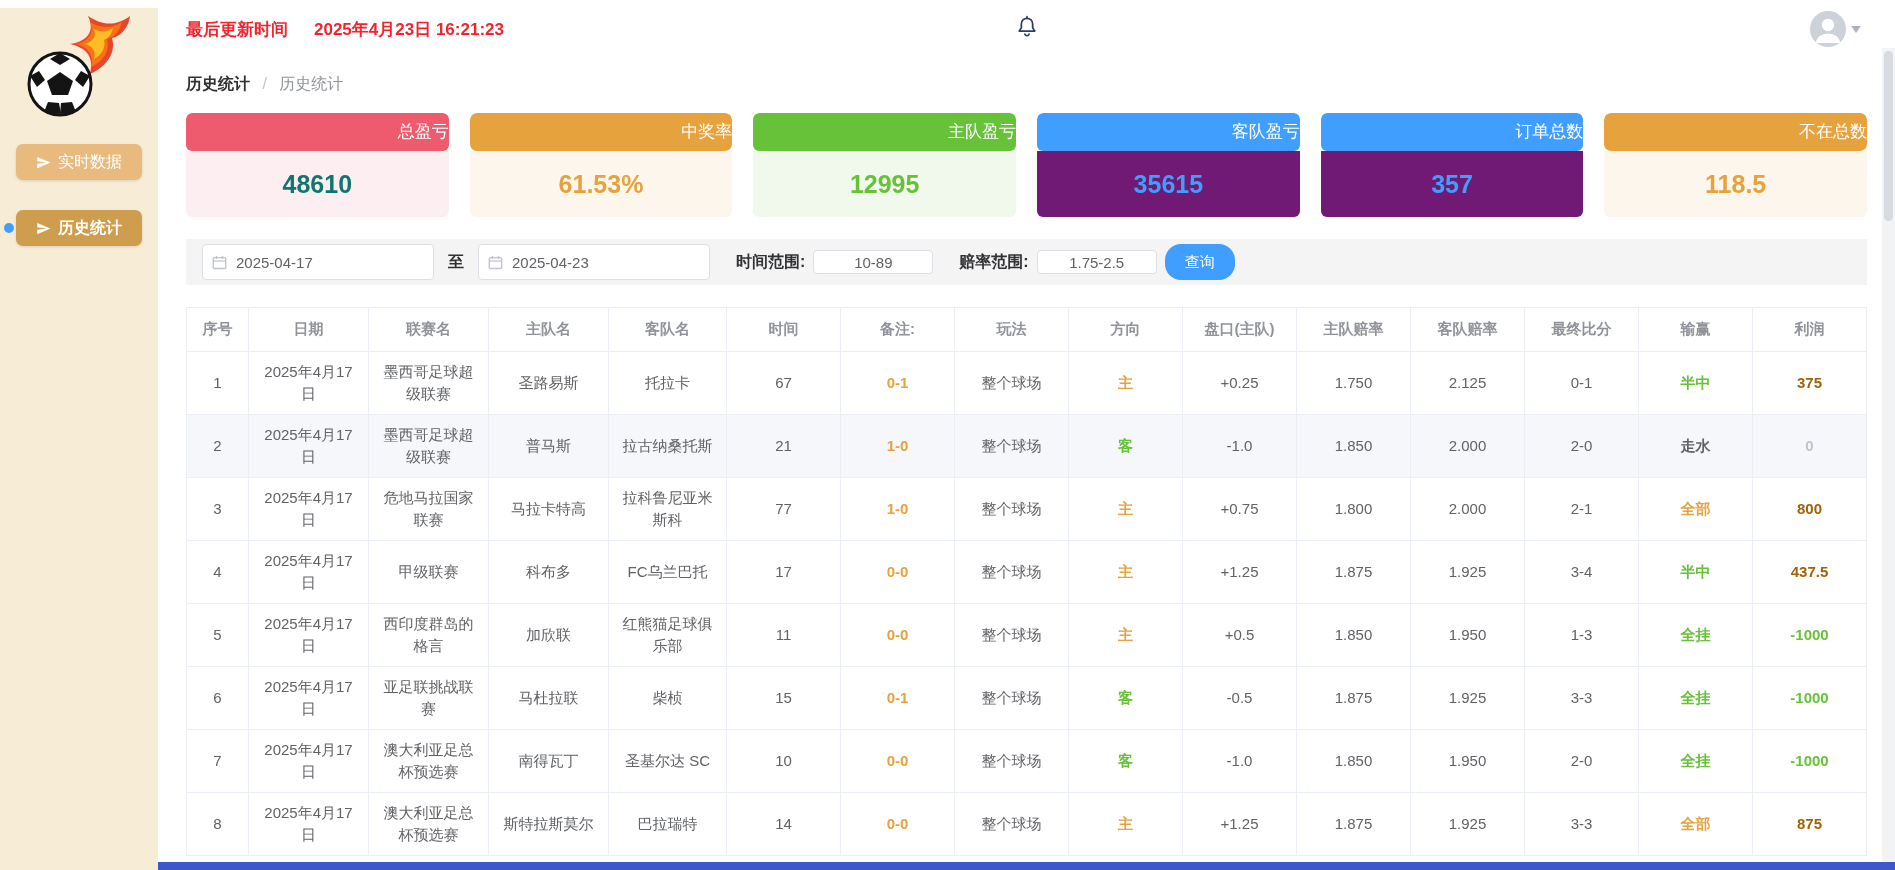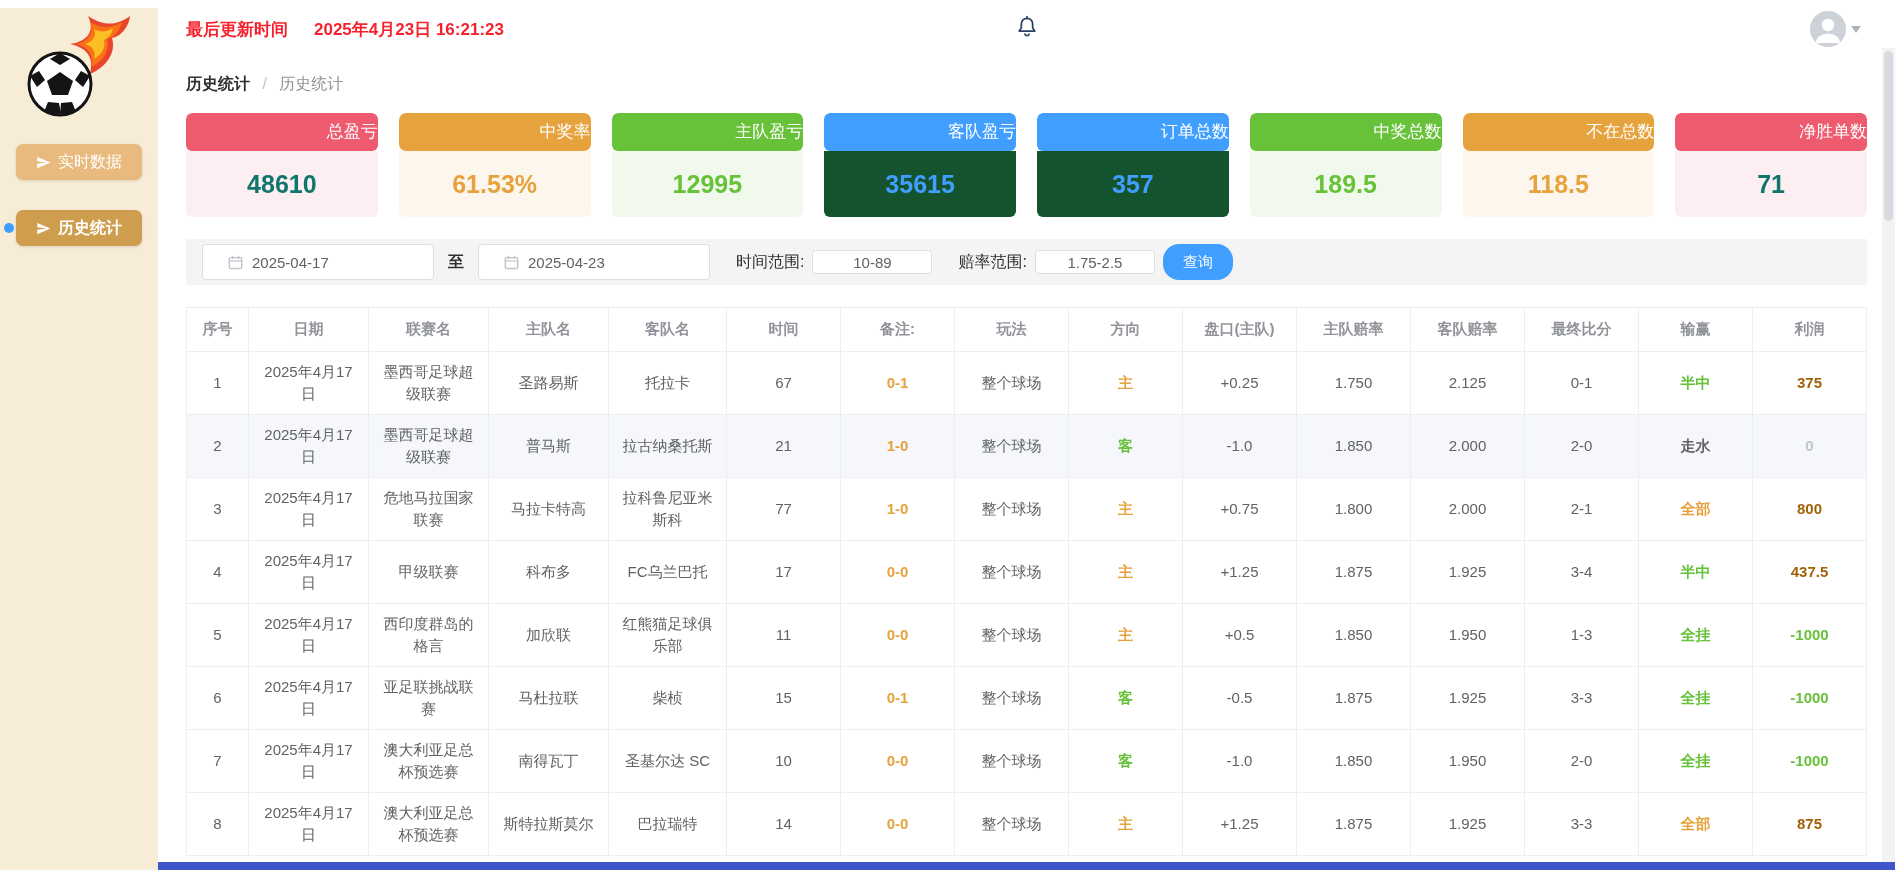--- a/index.html
+++ b/index.html
@@ -180,10 +180,6 @@
       <div class="card blue">
         <div class="card-head">订单总数</div>
         <div class="card-body">357</div>
-      </div>
-      <div class="card green">
-        <div class="card-head">中奖总数</div>
-        <div class="card-body">189.5</div>
       </div>
       <div class="card orange">
         <div class="card-head">不在总数</div>

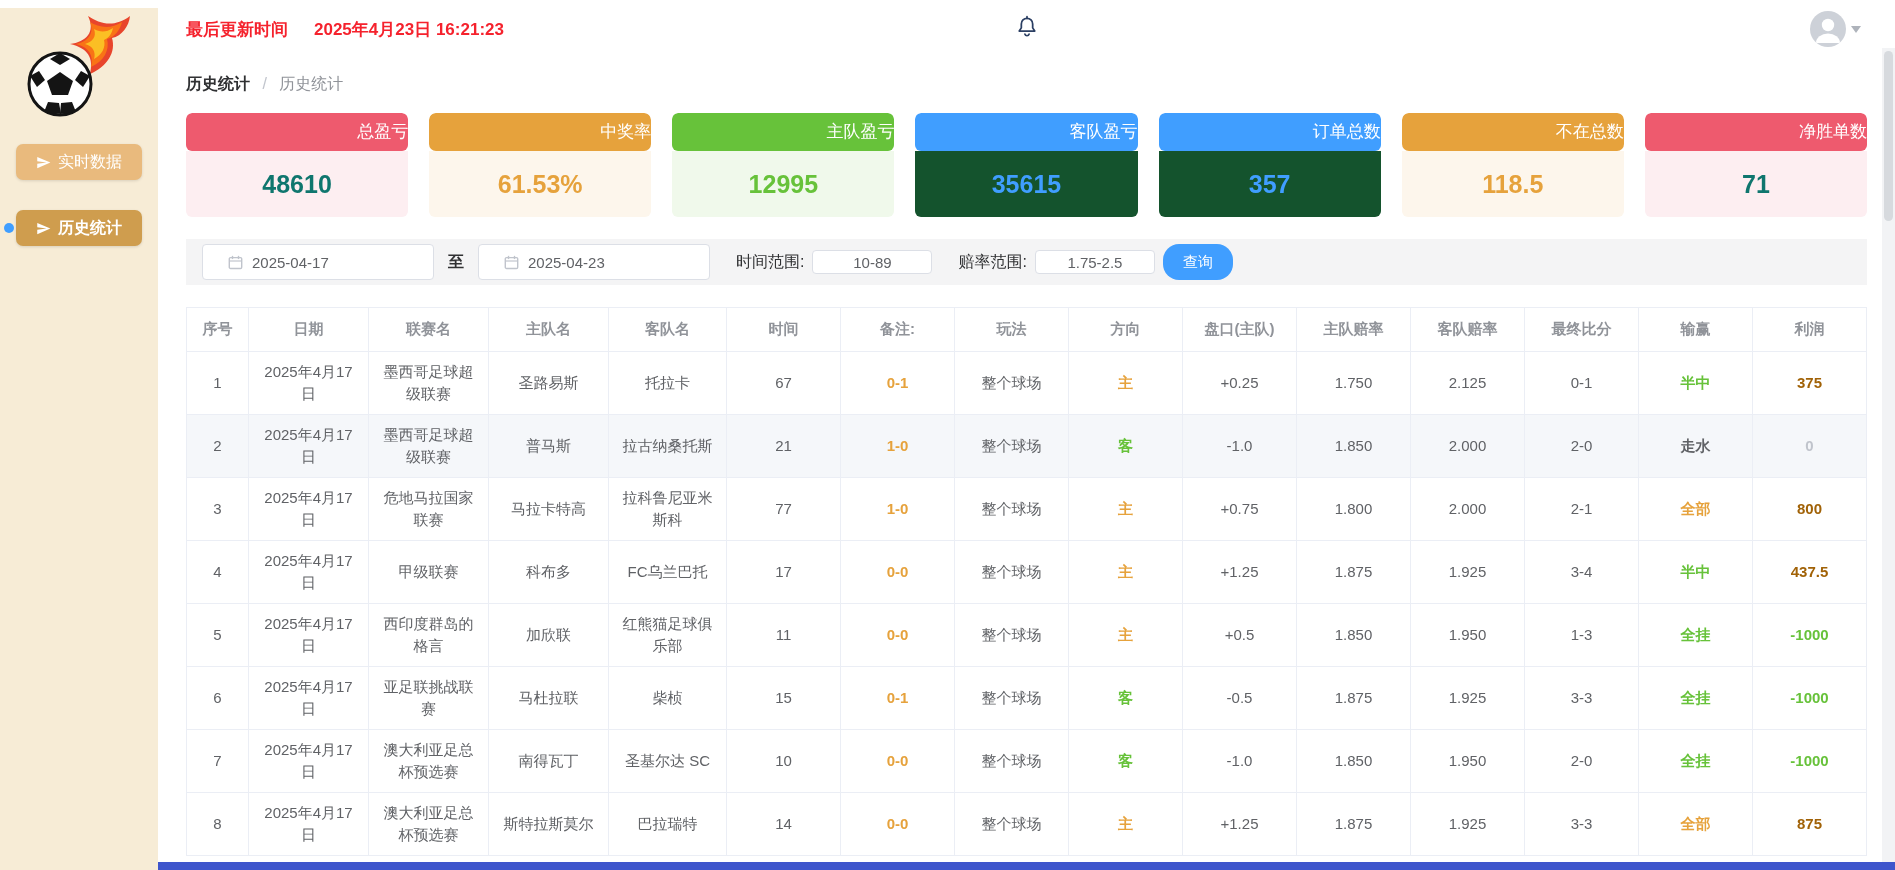--- a/index.html
+++ b/index.html
@@ -184,10 +184,6 @@
       <div class="card orange">
         <div class="card-head">不在总数</div>
         <div class="card-body">118.5</div>
-      </div>
-      <div class="card red">
-        <div class="card-head">净胜单数</div>
-        <div class="card-body">71</div>
       </div>
     </div>
 

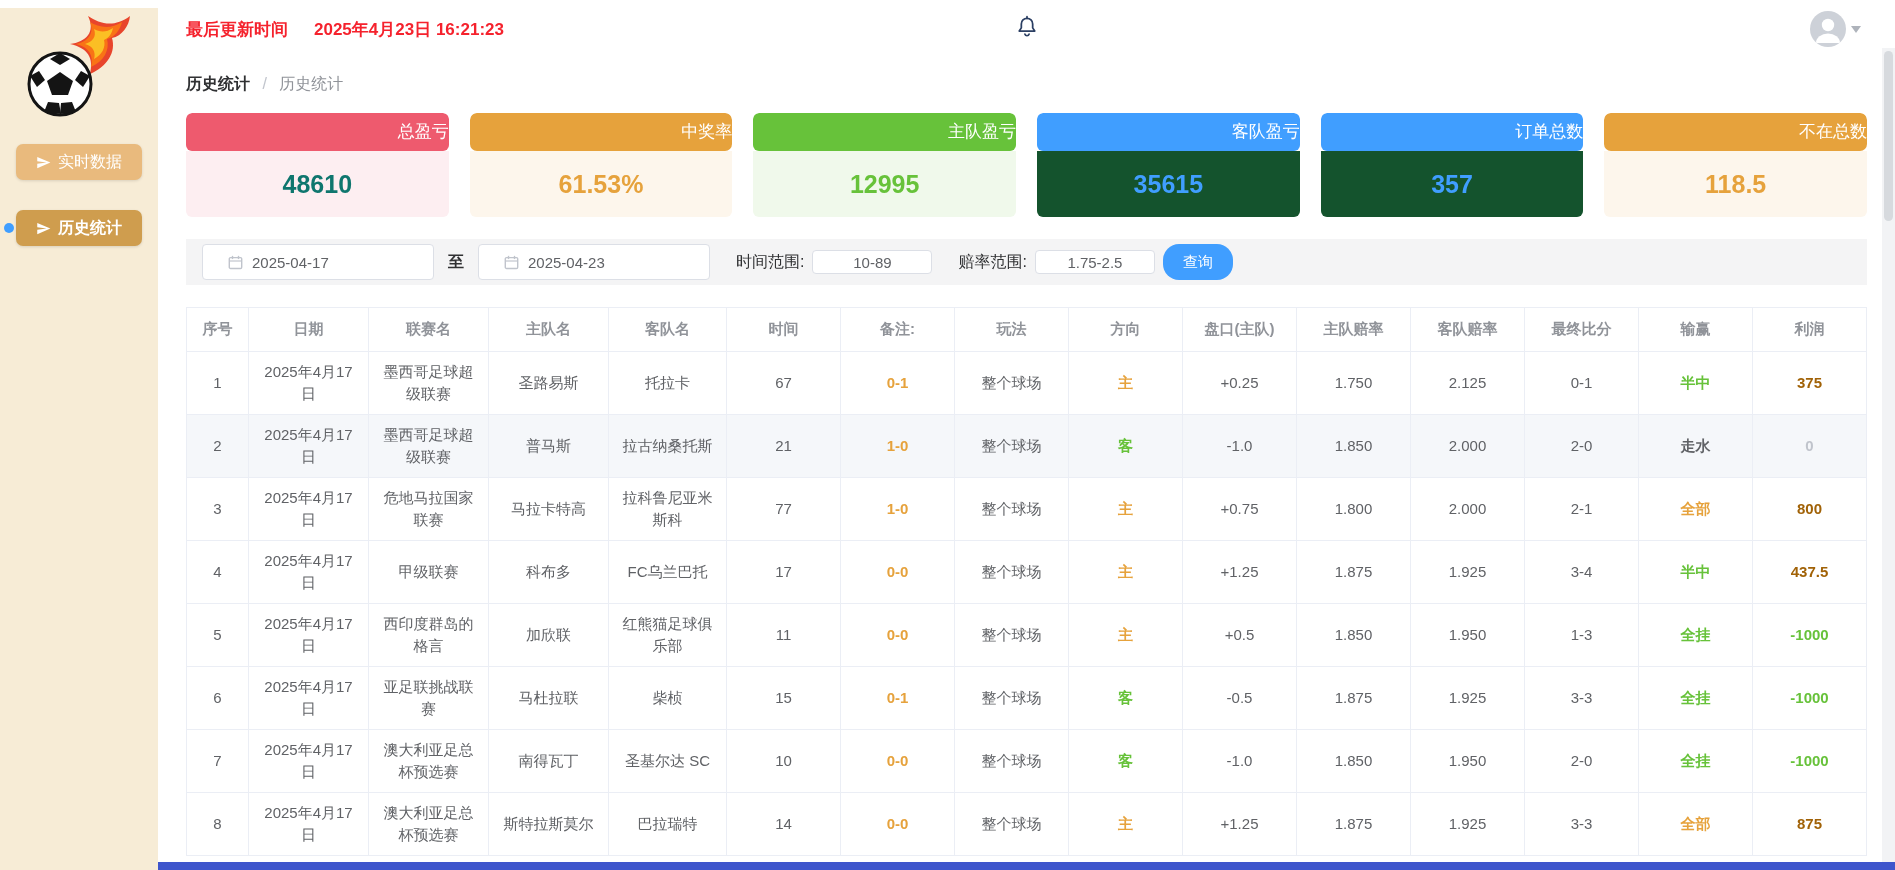--- a/index.html
+++ b/index.html
@@ -50,7 +50,7 @@
   .card.green  .card-head { background: #67c23a; }
   .card.green  .card-body { background: #f0f9eb; color: #67c23a; }
   .card.blue   .card-head { background: #409eff; }
-  .card.blue   .card-body { background: #14532d; color: #409eff; }
+  .card.blue   .card-body { background: #701a75; color: #409eff; }
 
   
   .filter-bar { margin: 22px 28px 0 28px; height: 46px; background: #f4f4f5;

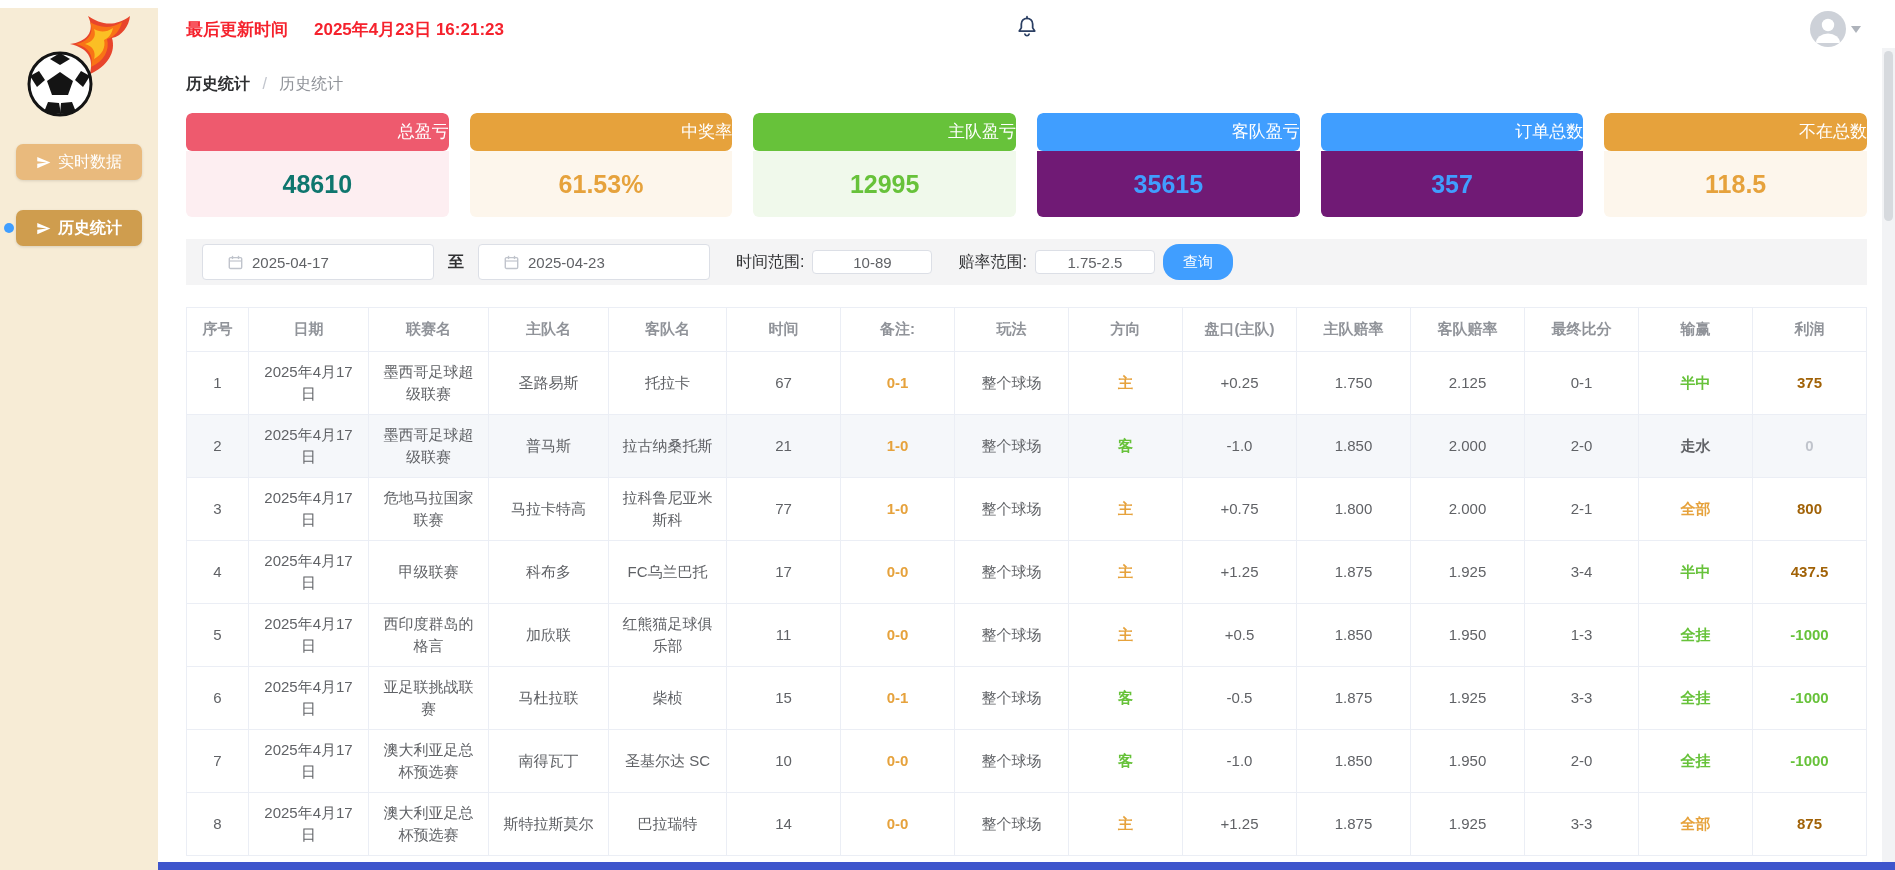--- a/index.html
+++ b/index.html
@@ -56,7 +56,7 @@
   .filter-bar { margin: 22px 28px 0 28px; height: 46px; background: #f4f4f5;
     display: flex; align-items: center; padding: 0 16px; }
   .date-input { width: 232px; height: 36px; background: #fff; border: 1px solid #dcdfe6;
-    border-radius: 4px; display: flex; align-items: center; gap: 9px; padding: 0 25px;
+    border-radius: 4px; display: flex; align-items: center; gap: 9px; padding: 0 9px;
     color: #606266; font-size: 15px; cursor: pointer; }
   .to-label { margin: 0 14px; color: #303133; font-size: 16px; font-weight: 700; }
   .flabel { margin: 0 8px 0 26px; color: #303133; font-size: 16px; font-weight: 400; }

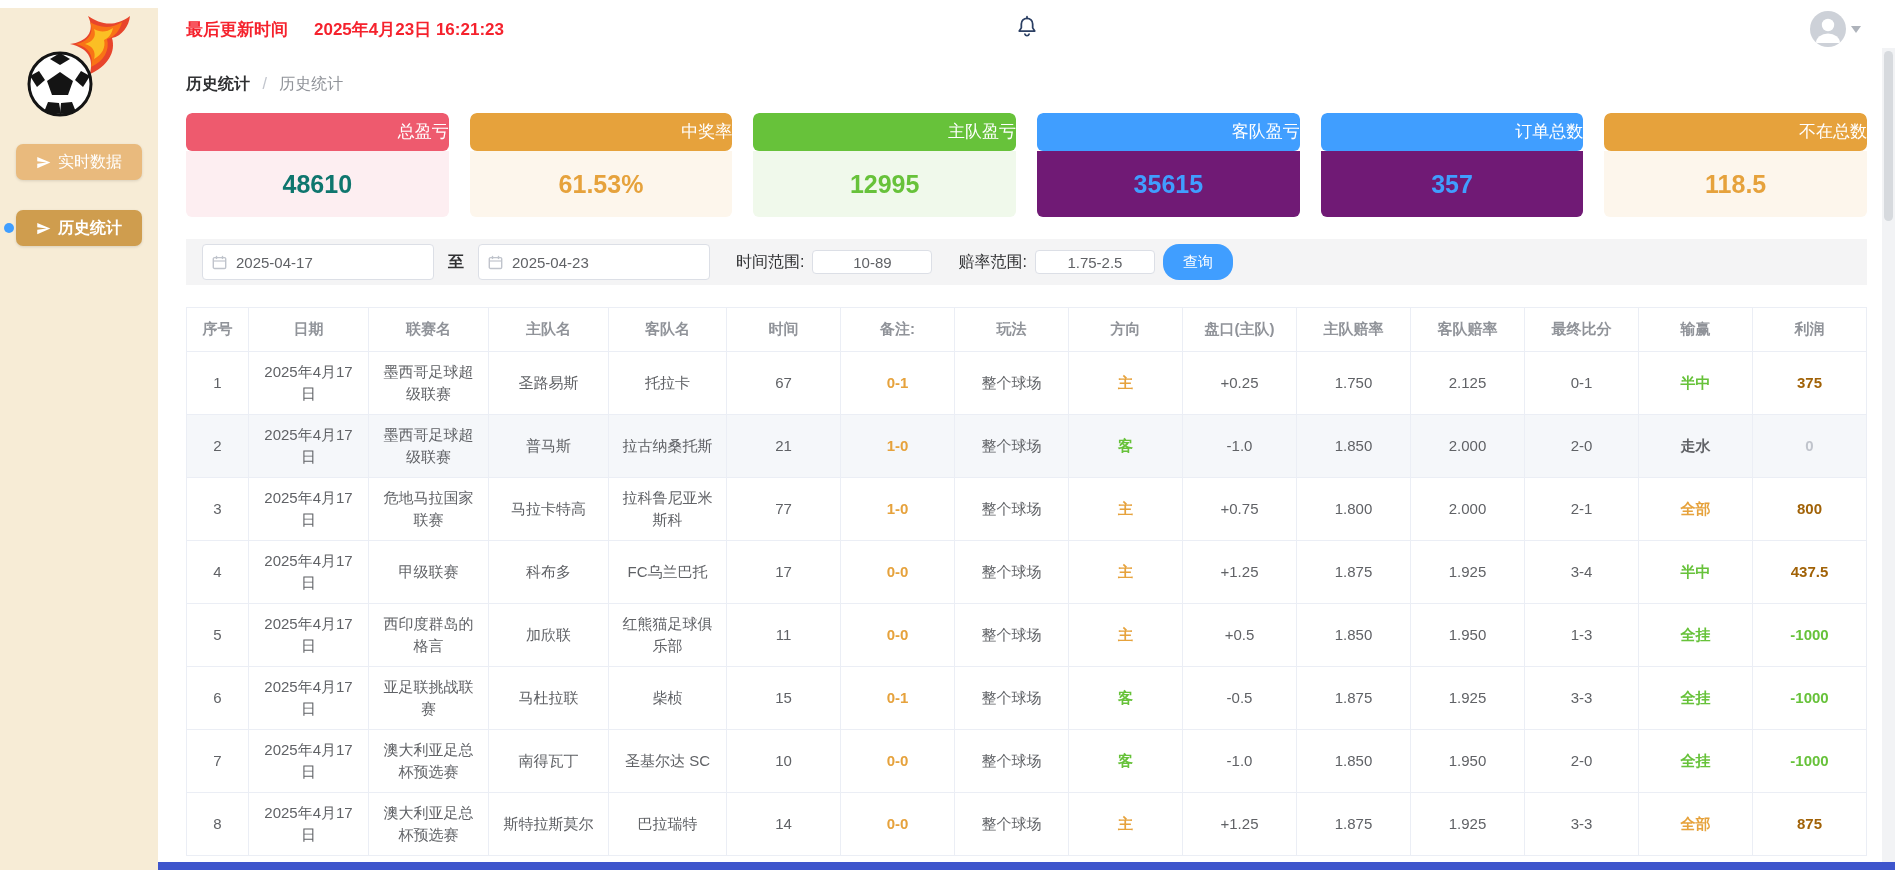--- a/index.html
+++ b/index.html
@@ -59,7 +59,7 @@
     border-radius: 4px; display: flex; align-items: center; gap: 9px; padding: 0 9px;
     color: #606266; font-size: 15px; cursor: pointer; }
   .to-label { margin: 0 14px; color: #303133; font-size: 16px; font-weight: 700; }
-  .flabel { margin: 0 8px 0 26px; color: #303133; font-size: 16px; font-weight: 400; }
+  .flabel { margin: 0 8px 0 26px; color: #303133; font-size: 16px; font-weight: 700; }
   .txt-input { width: 120px; height: 24px; border: 1px solid #dcdfe6; border-radius: 4px;
     background: #fff; text-align: center; color: #606266; font-size: 15px; outline: none;
     font-family: "Liberation Sans", "DejaVu Sans", sans-serif; }

